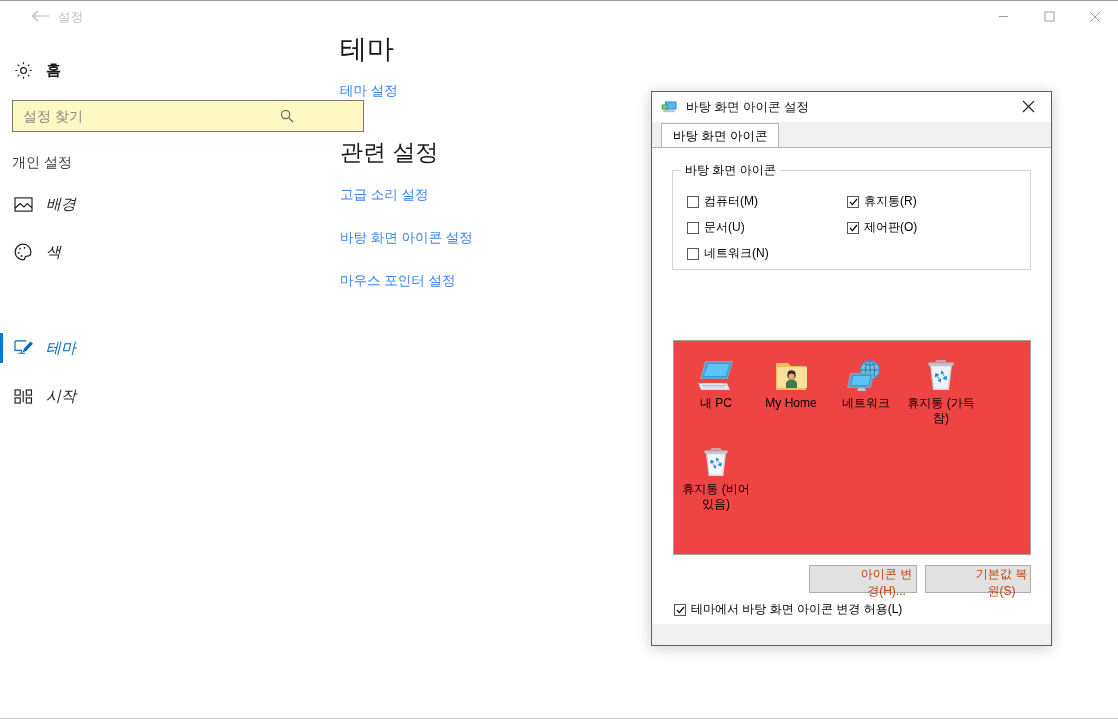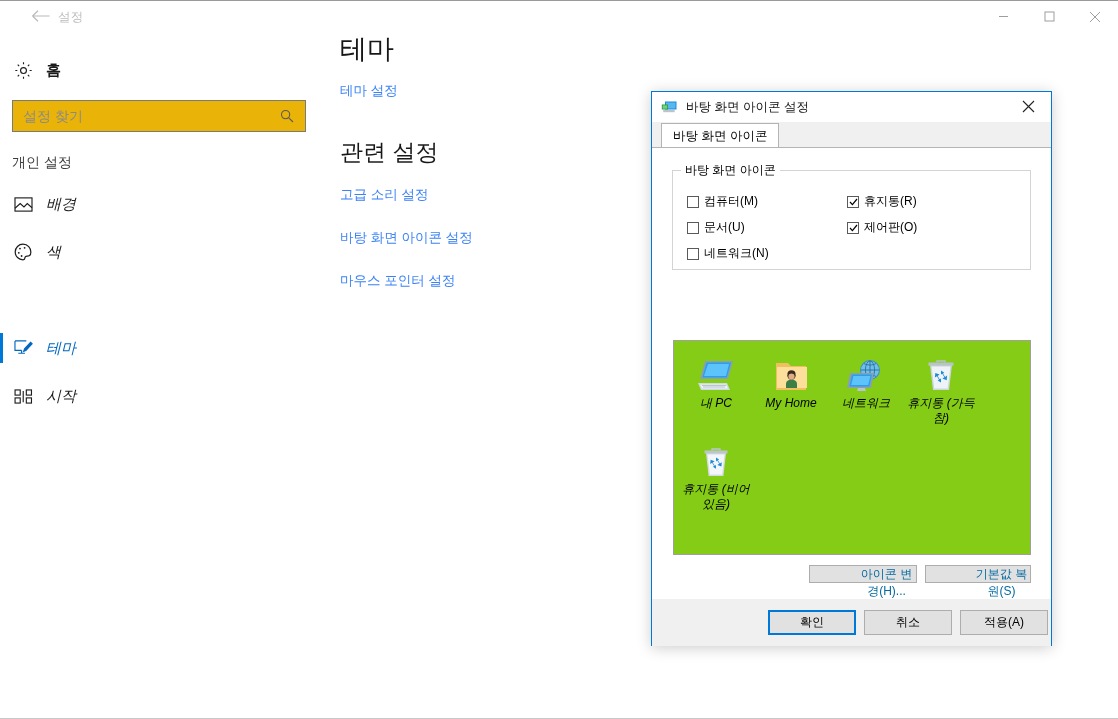--- a/index.html
+++ b/index.html
@@ -59,8 +59,8 @@
 
   #search-box {
     position: absolute; left: 12px; top: 68px;
-    width: 294px; height: 32px;
-    border: 1px solid #7a7a7a; background: #eab308;
+    width: 352px; height: 32px;
+    border: 1px solid #7a7a7a; background: #fef9c3;
     display: flex; align-items: center;
   }
   #search-input {

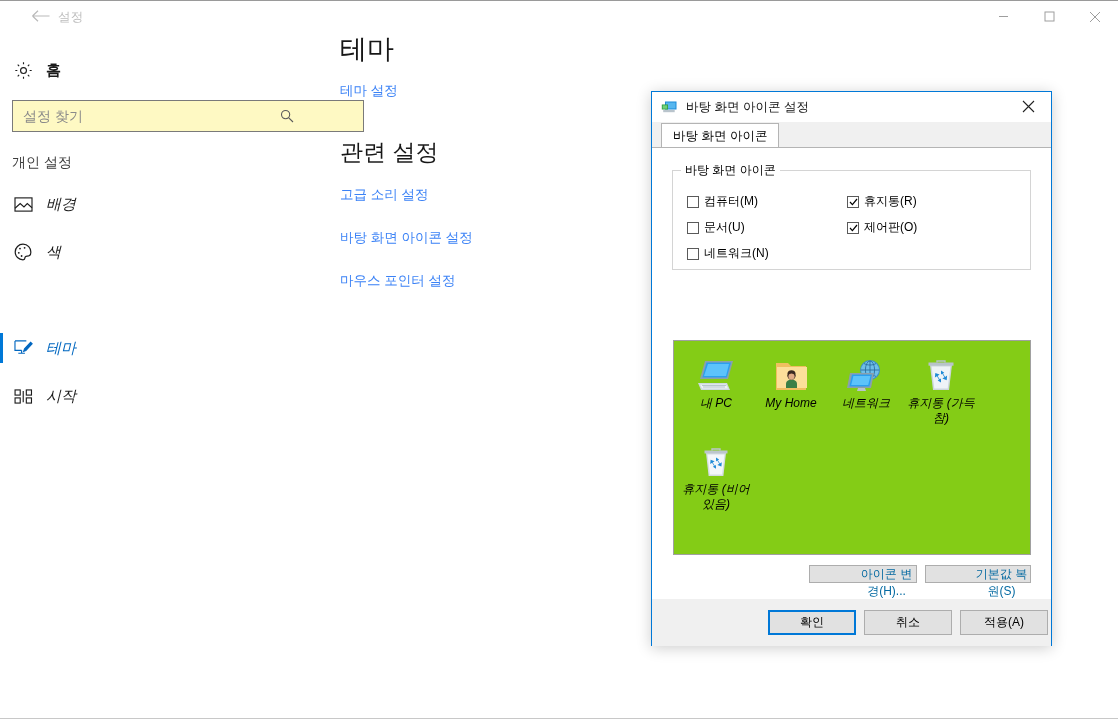--- a/index.html
+++ b/index.html
@@ -178,7 +178,7 @@
   #preview {
     position: absolute; left: 21px; top: 192px;
     width: 358px; height: 215px;
-    background: #84cc16; border: 1px solid #a0a0a0; font-style: italic;
+    background: #ef4444; border: 1px solid #a0a0a0;
   }
   .prev-cell {
     position: absolute; width: 76px; text-align: center;

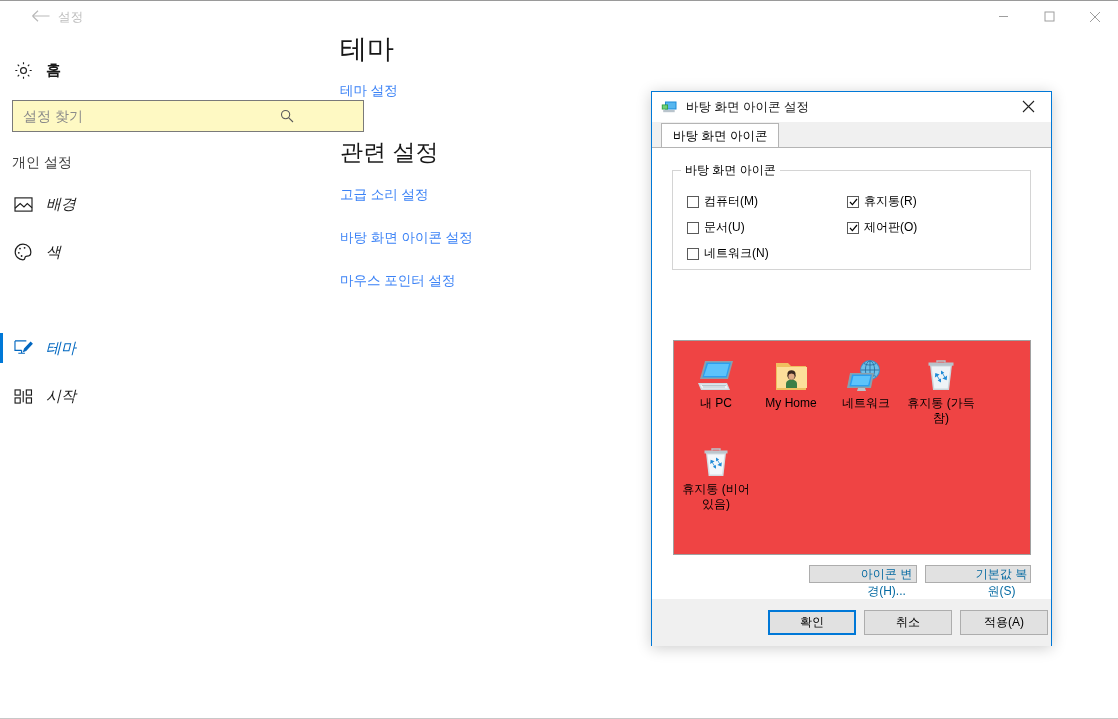--- a/index.html
+++ b/index.html
@@ -191,9 +191,9 @@
   }
 
   #btn-change-icon, #btn-restore-default {
-    position: absolute; height: 18px;
+    position: absolute; height: 28px;
     background: #e1e1e1; border: 1px solid #adadad;
-    font-family: "Liberation Sans", sans-serif; font-size: 12px; color: #0369a1;
+    font-family: "Liberation Sans", sans-serif; font-size: 12px; color: #c2410c;
     cursor: default;
     padding-left: 47px;
   }

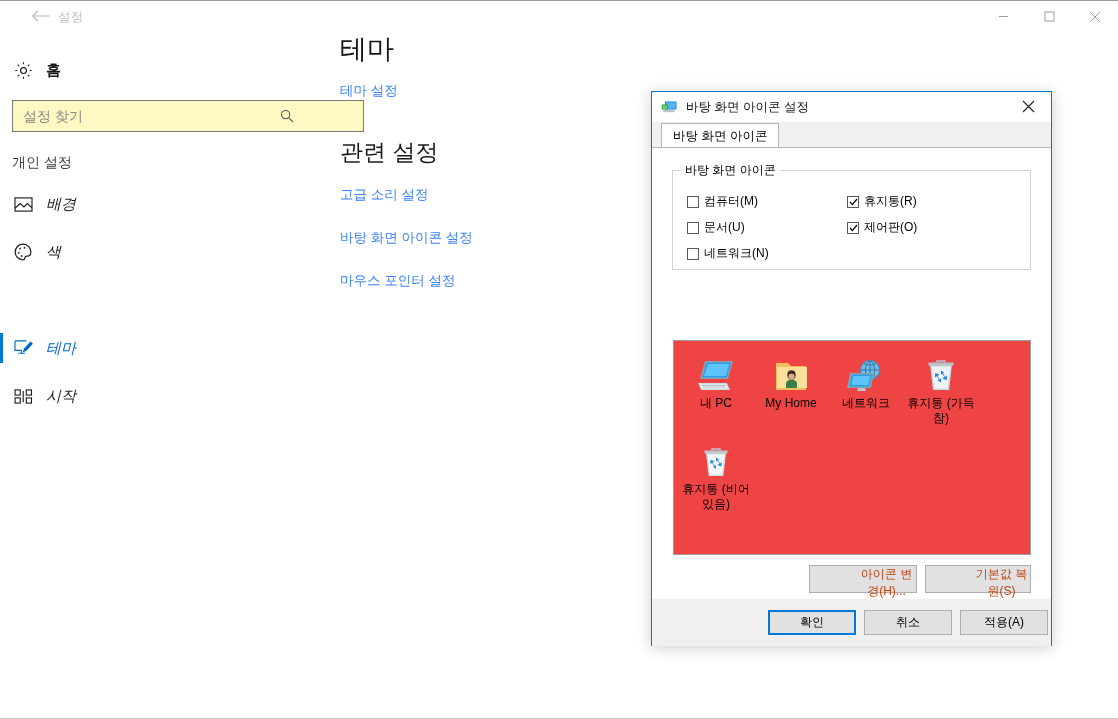--- a/index.html
+++ b/index.html
@@ -509,11 +509,6 @@
       </div>
     </div>
 
-    <div id="dialog-footer">
-      <button class="footer-btn primary" id="btn-ok">확인</button>
-      <button class="footer-btn" id="btn-cancel">취소</button>
-      <button class="footer-btn" id="btn-apply">적용(A)</button>
-    </div>
   </div>
 </div>
 

